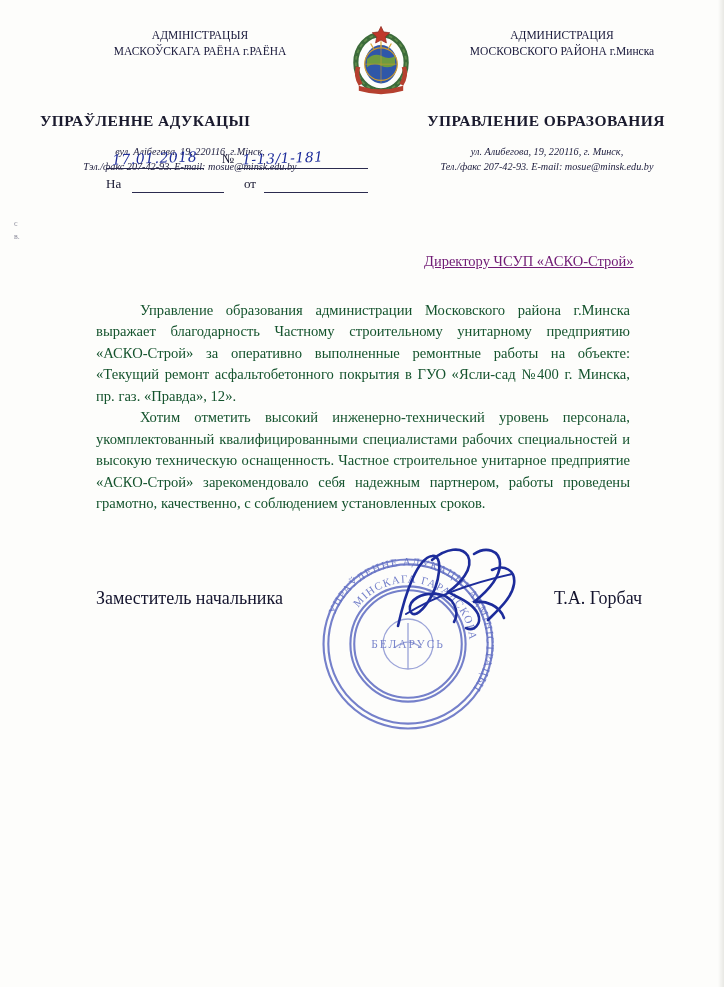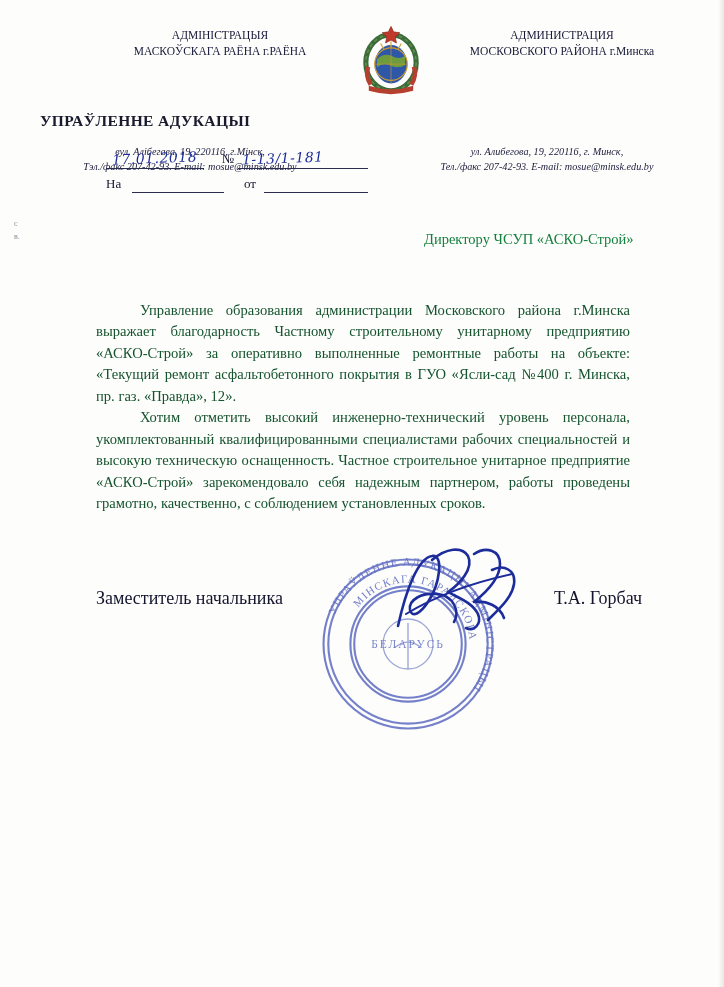--- a/index.html
+++ b/index.html
@@ -32,7 +32,6 @@
     display: flex;
     justify-content: space-between;
     align-items: flex-start;
-    padding-left: 20px;
   }
   .lh-col {
     width: 268px;

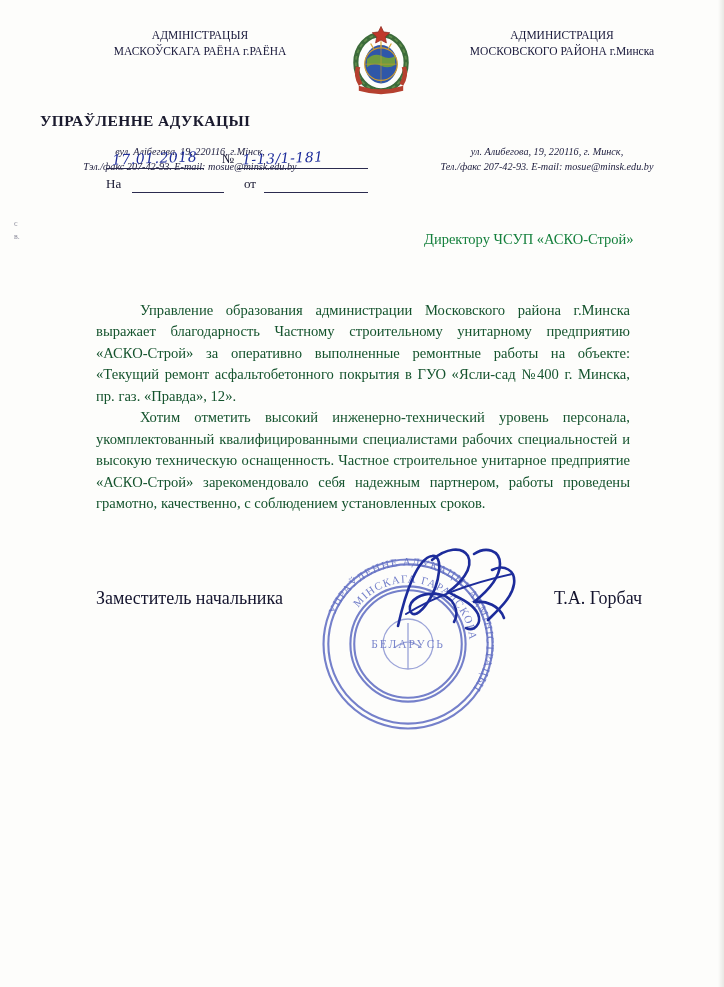--- a/index.html
+++ b/index.html
@@ -236,6 +236,7 @@
 
     <div class="lh-title-row">
       <div class="lh-title lh-title-left">УПРАЎЛЕННЕ АДУКАЦЫІ</div>
+      <div class="lh-title lh-title-right">УПРАВЛЕНИЕ   ОБРАЗОВАНИЯ</div>
     </div>
 
     <div class="lh-contacts-row">

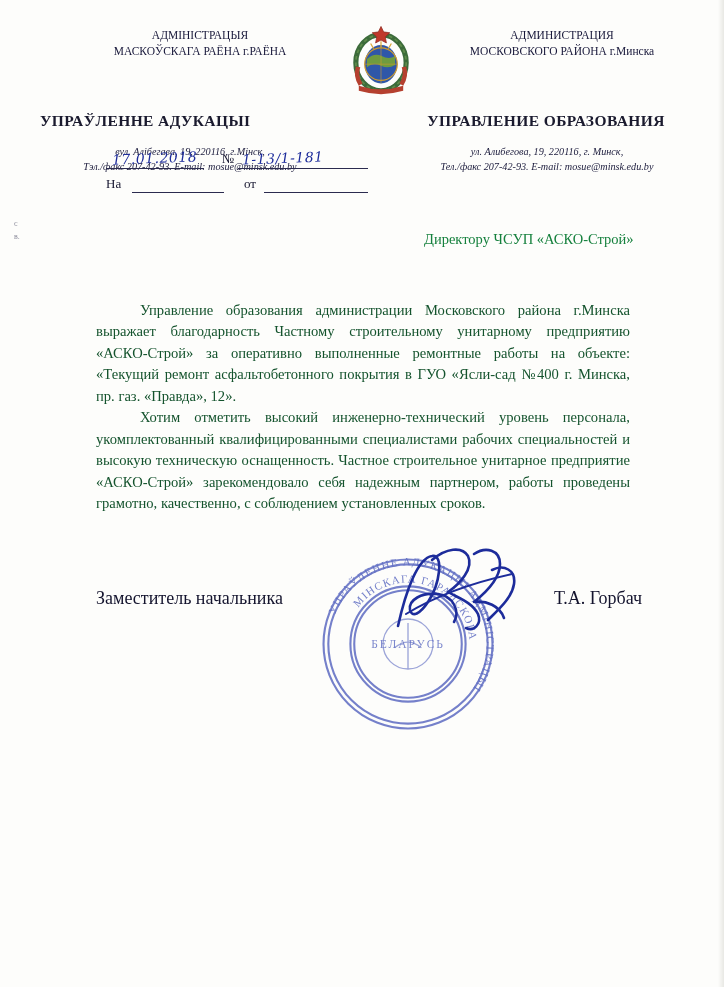--- a/index.html
+++ b/index.html
@@ -111,11 +111,12 @@
   
   .addressee {
     position: absolute;
-    top: 229px;
+    top: 251px;
     left: 424px;
     font-size: 14.5px;
     line-height: 1.5;
-    color: #15803d;
+    color: #701a75;
+    text-decoration: underline;
   }
 
   

